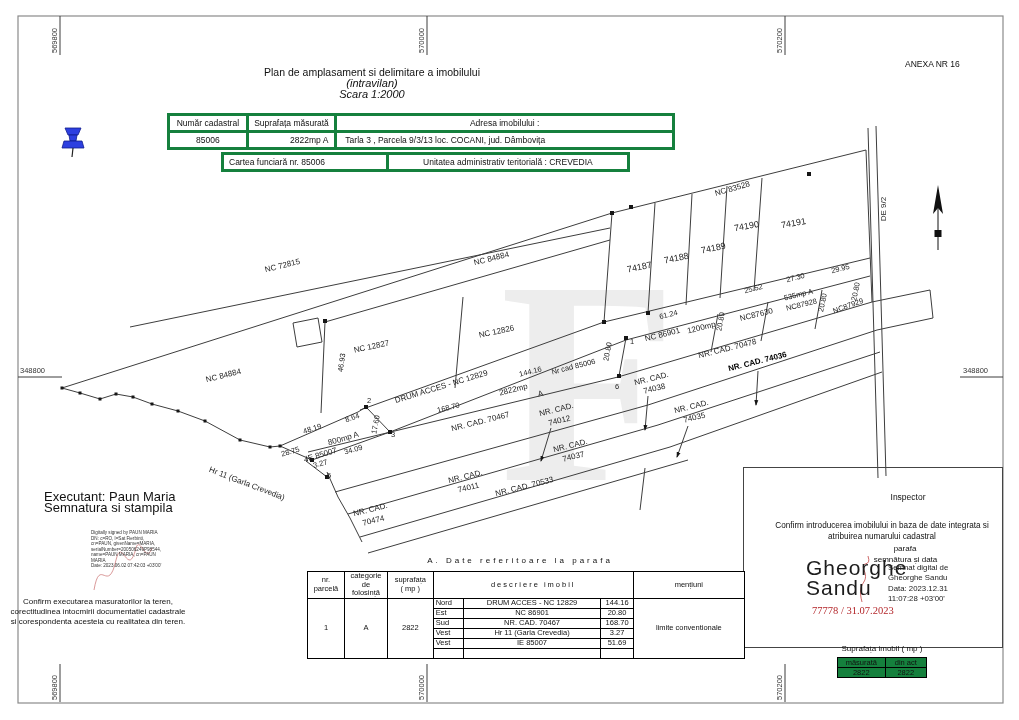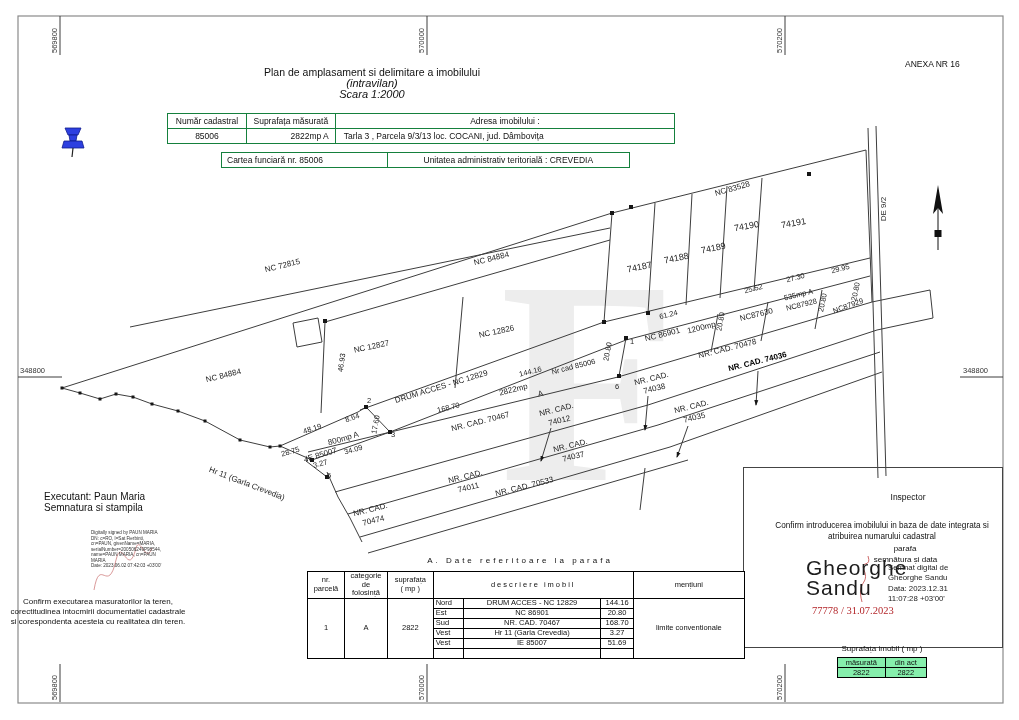--- a/index.html
+++ b/index.html
@@ -20,7 +20,7 @@
   .anexa{left:905px;top:59px;font-size:8.5px;}
 
   table.doc{border-collapse:collapse;background:#fff;font-size:8.5px;}
-  table.doc td{border:1px solid #15803d;padding:0 3px;height:14px;text-align:center;}
+  table.doc td{border:3px solid #15803d;padding:0 3px;height:14px;text-align:center;}
   .t1{left:167px;top:113px;width:508px;}
   .t1 td.r{text-align:right;padding-right:6px;}
   .t1 td.l{text-align:left;padding-left:8px;}

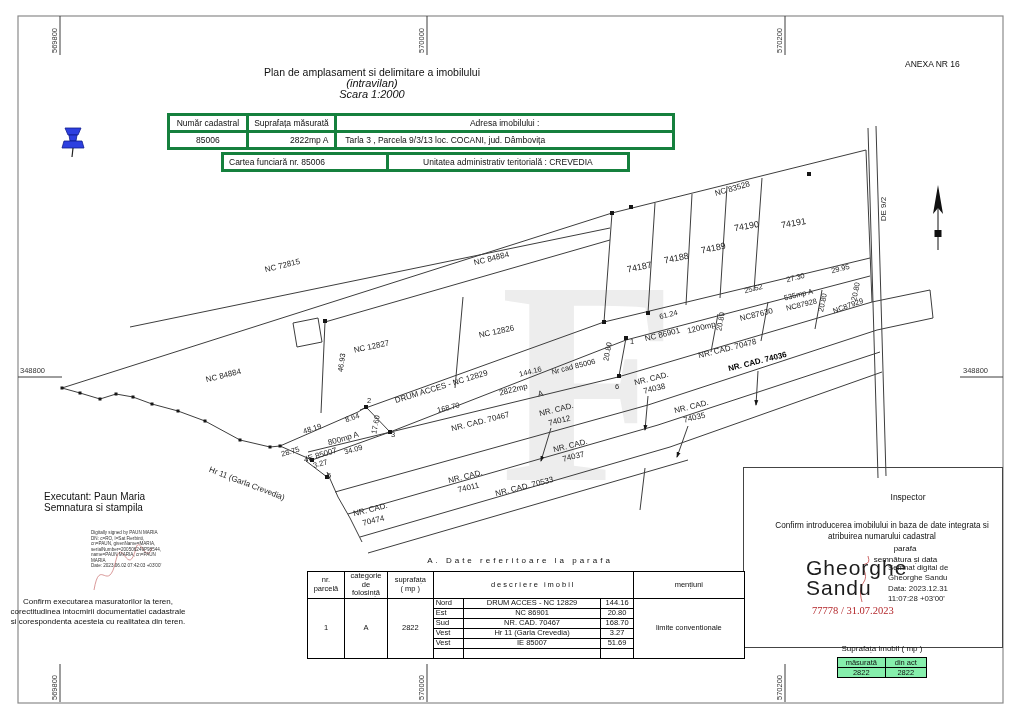--- a/index.html
+++ b/index.html
@@ -46,7 +46,7 @@
             font-size:7.5px;background:#86efac;position:absolute;}
   table.sup td{border:1px solid #000;height:9px;text-align:center;padding:0;}
 
-  .exec-head{left:44px;top:492px;font-size:10px;line-height:10.5px;}
+  .exec-head{left:44px;top:492px;font-size:13px;line-height:10.5px;}
   .big-sig{font-size:24px;line-height:25px;letter-spacing:1px;color:#1c1c1c;
            white-space:pre-line;}
   .exec-sig{left:18px;top:524px;}

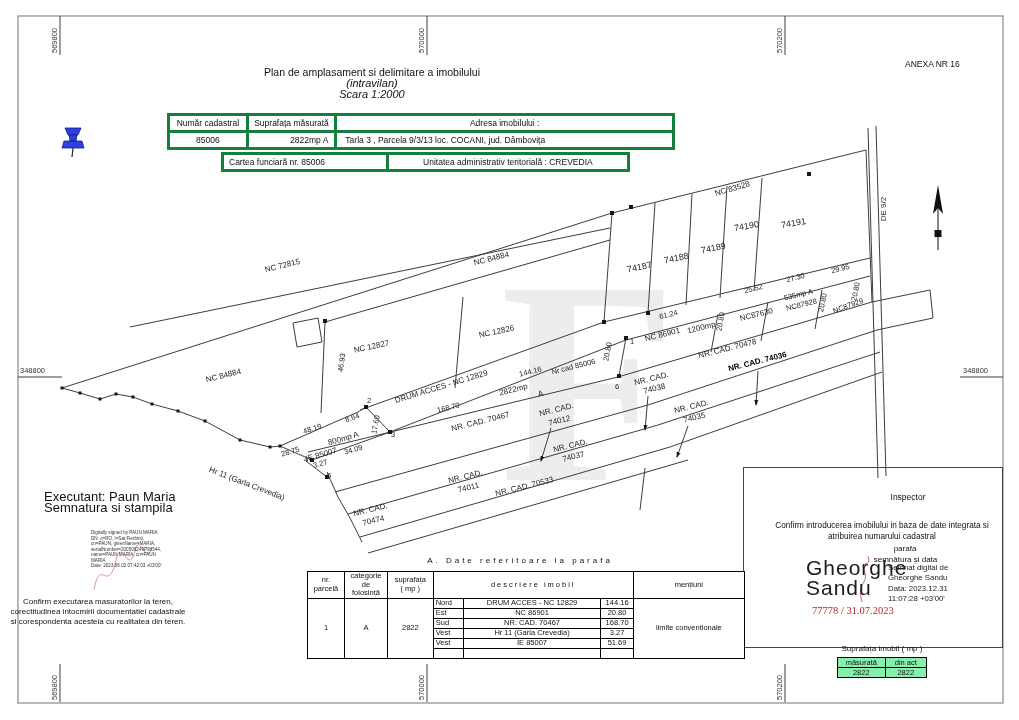--- a/index.html
+++ b/index.html
@@ -43,7 +43,7 @@
 
   .sup-title{left:826px;top:644px;width:112px;text-align:center;font-size:8px;}
   table.sup{left:837px;top:657px;width:90px;border-collapse:collapse;
-            font-size:7.5px;background:#86efac;position:absolute;}
+            font-size:7.5px;background:#15803d;position:absolute;}
   table.sup td{border:1px solid #000;height:9px;text-align:center;padding:0;}
 
   .exec-head{left:44px;top:492px;font-size:13px;line-height:10.5px;}

